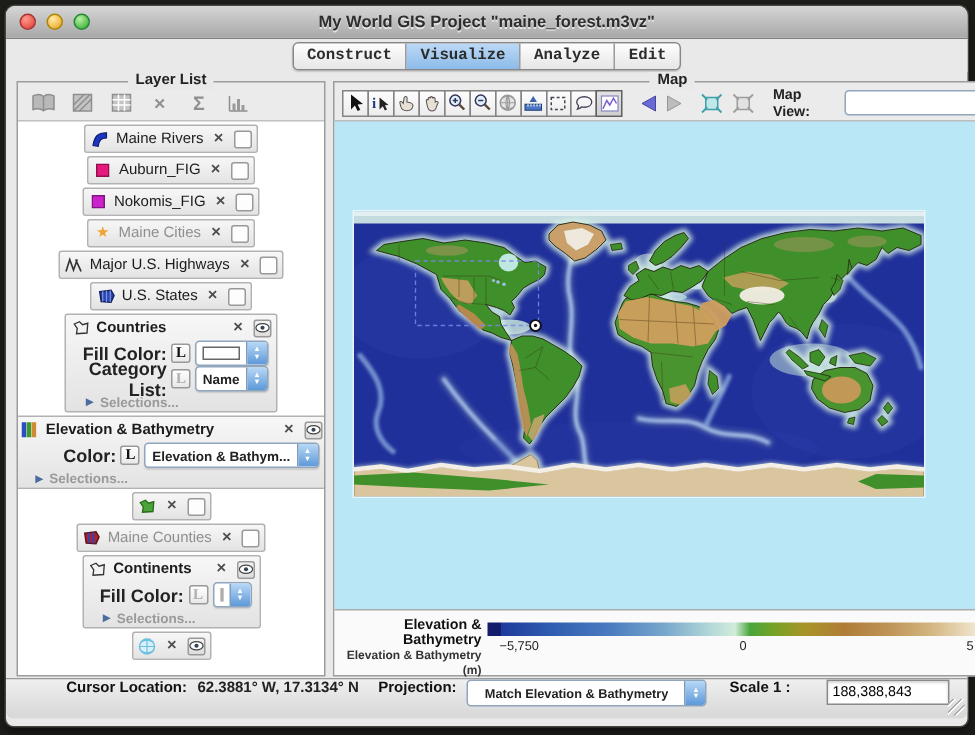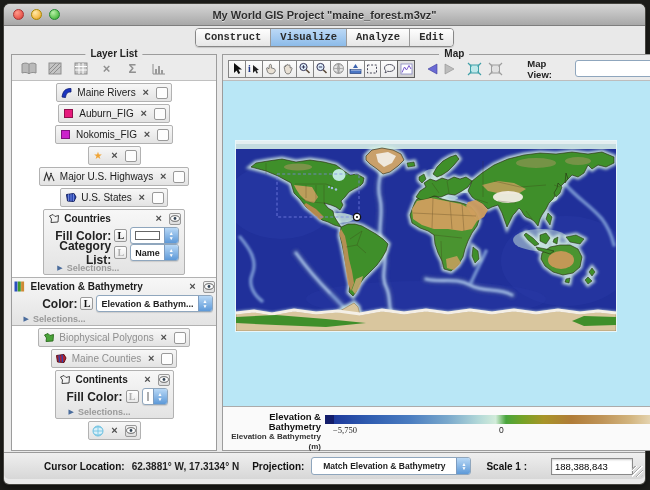--- a/index.html
+++ b/index.html
@@ -72,7 +72,7 @@
   .mtool:first-child{margin-left:0;}
   .mtool.sel{background:linear-gradient(#e2e2e2,#cfcfcf);border-color:#5f5f5f;}
   .mnav{display:flex;align-items:center;gap:6px;margin-left:12px;}
-  .mviewlab{margin-left:24px;font-size:9.5px;font-weight:bold;color:#222;}
+  .mviewlab{margin-left:12px;font-size:9.5px;font-weight:bold;color:#222;}
   .mviewdd{width:112px;margin-left:4px;height:15px;display:flex;align-items:stretch;border:1px solid #8fa6bd;
     border-radius:3px;background:#fff;overflow:hidden;}
   .viewport{flex:1;background:#b9e7f6;border-top:1px solid #bdbdbd;position:relative;overflow:hidden;}

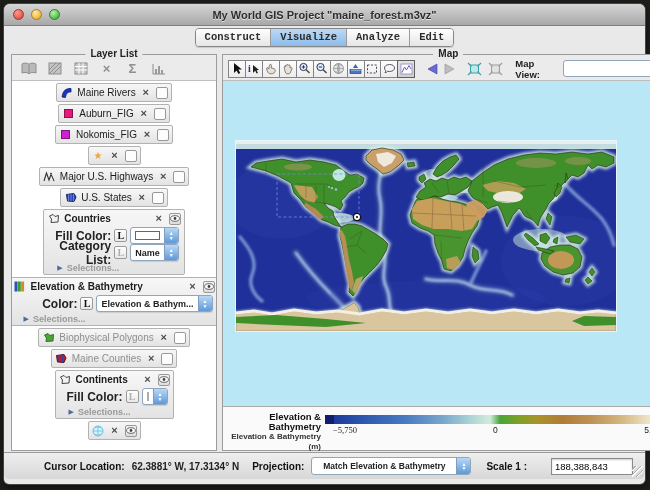--- a/index.html
+++ b/index.html
@@ -207,6 +207,7 @@
         <div class="lcell">
           <div class="lrow dim">
             <span class="licon" style="color:#f0a435;font-size:10px;">★</span>
+            <span class="lname">Maine Cities</span>
             <span class="ldel">×</span>
             <span class="lbox"></span>
           </div>

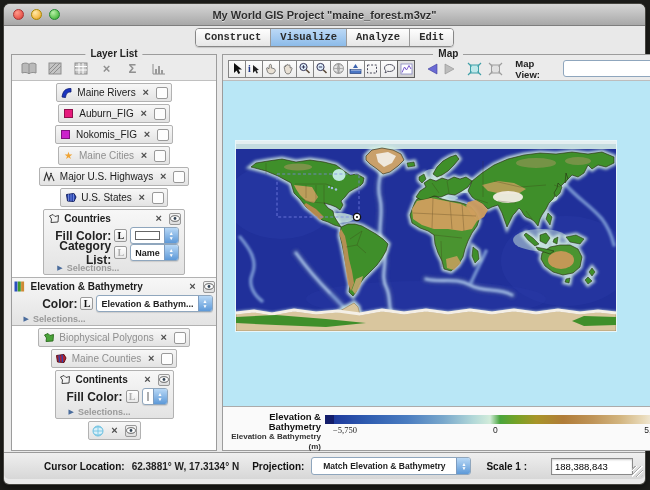--- a/index.html
+++ b/index.html
@@ -326,7 +326,6 @@
                   <path d="M1.5,3 L5,1.5 L7,3.5 L10.5,2.5 L10,9 L3,9.5 L3.5,6 Z" fill="#4aa43a" stroke="#2a6a1c" stroke-width="0.9"></path>
                 </svg>
               </span>
-            <span class="lname">Biophysical Polygons</span>
             <span class="ldel">×</span>
             <span class="lbox"></span>
           </div>

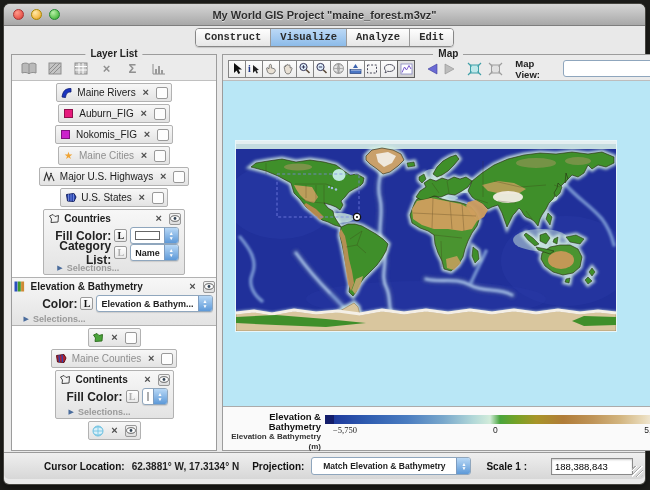--- a/index.html
+++ b/index.html
@@ -87,7 +87,7 @@
   .legnavy{width:9px;flex:none;}
   .legbar{flex:1;}
   .legticks{position:relative;height:12px;font-size:8.5px;color:#222;}
-  .tick-min{position:absolute;left:8px;top:1px;font-family:Liberation Serif, serif;}
+  .tick-min{position:absolute;left:8px;top:1px;}
   .tick-zero{position:absolute;left:50%;transform:translateX(-50%);top:1px;}
   .tick-max{position:absolute;right:0;top:1px;}
   

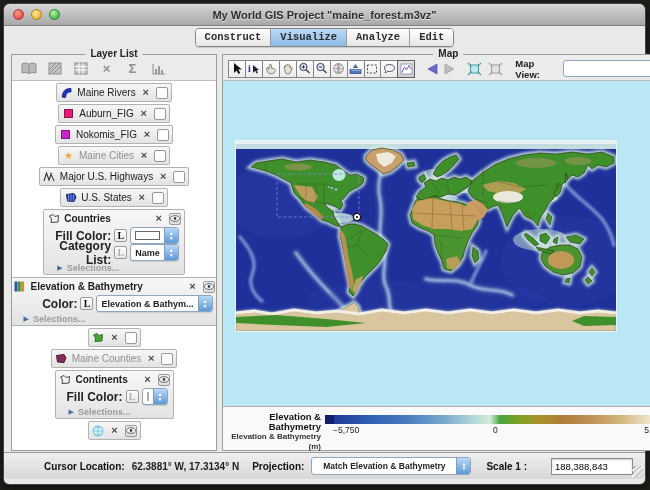--- a/index.html
+++ b/index.html
@@ -92,7 +92,7 @@
   .tick-max{position:absolute;right:0;top:1px;}
   
   .statusbar{height:26px;margin-top:1px;background:linear-gradient(#efefef,#d7d7d7);border-top:1px solid #9a9a9a;
-    border-radius:0 0 5px 5px;display:flex;align-items:center;justify-content:flex-end;gap:7px;padding:0 12px 0 0;
+    border-radius:0 0 5px 5px;display:flex;align-items:flex-start;justify-content:flex-end;gap:7px;padding:0 12px 0 0;
     font-size:10px;color:#111;position:relative;}
   .sblabel{font-weight:bold;}
   .sbvalue{font-weight:bold;color:#222;margin-right:6px;}

